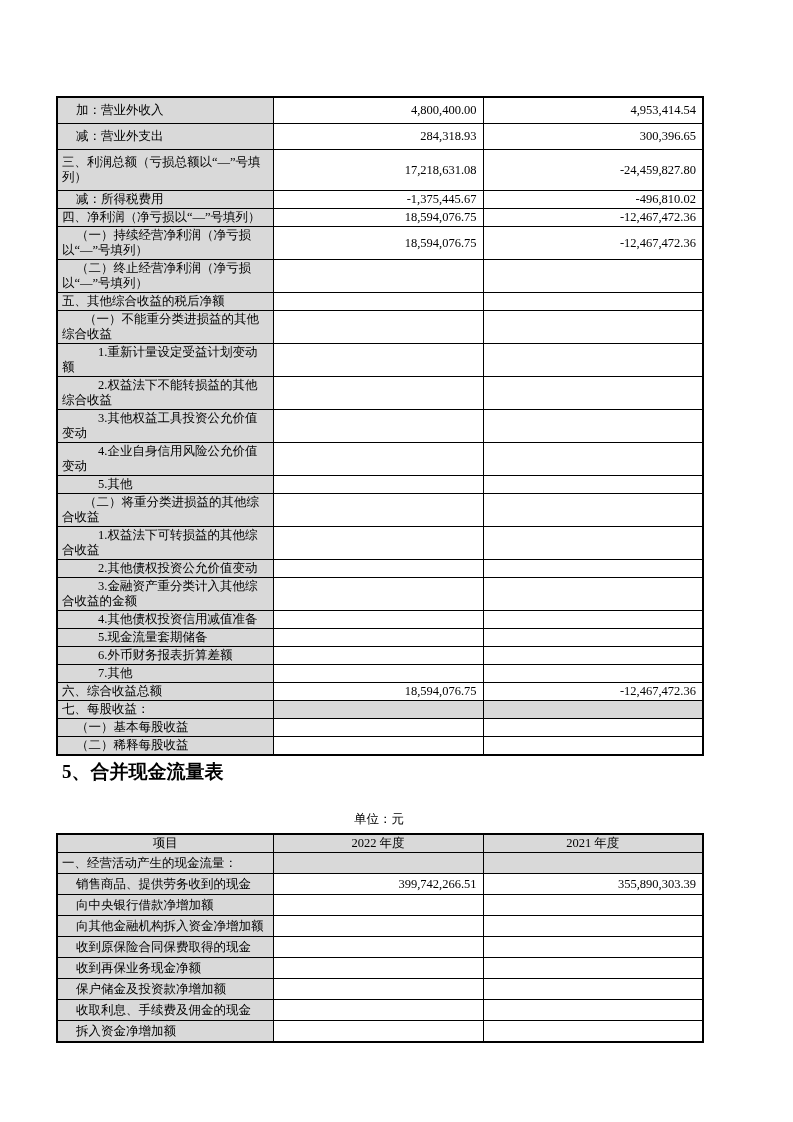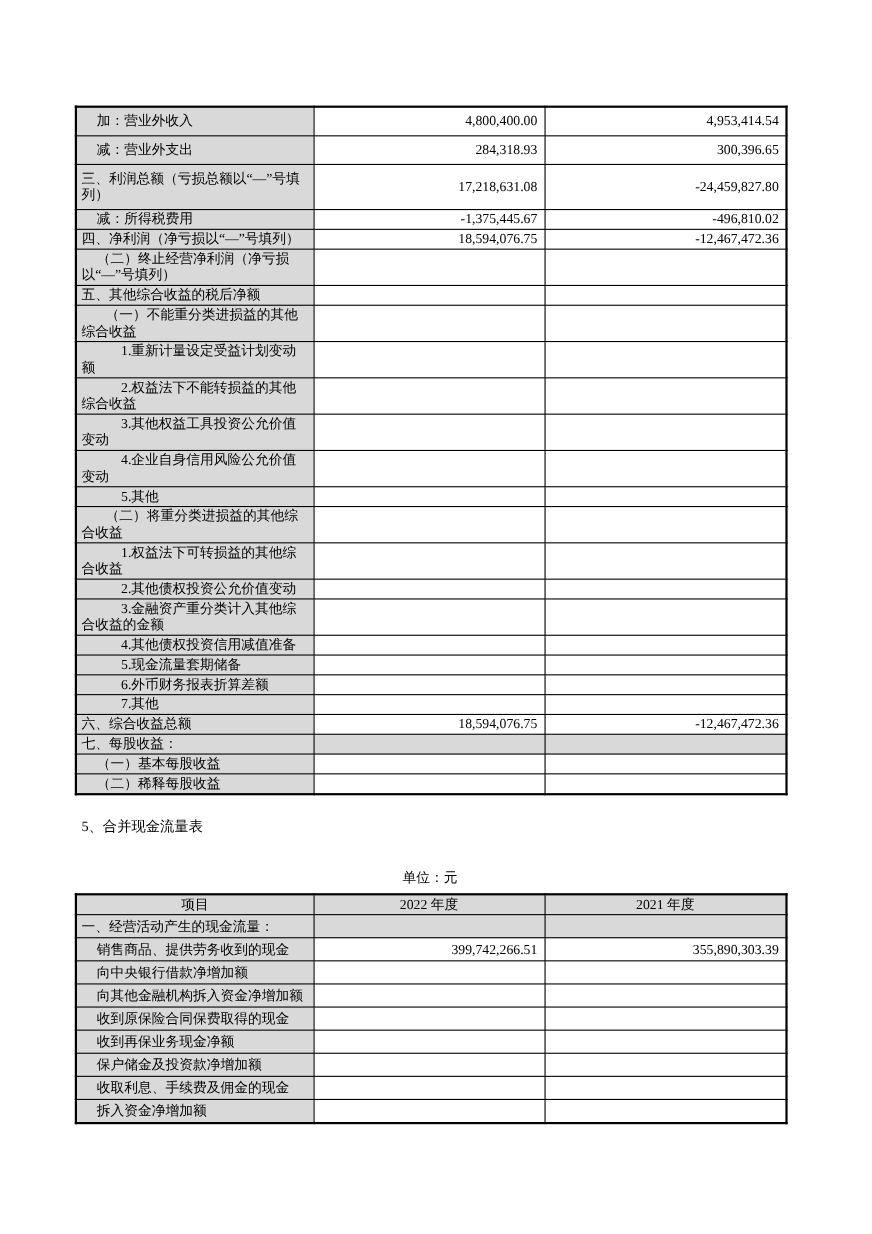--- a/index.html
+++ b/index.html
@@ -9,7 +9,7 @@
     color:#000;
   }
   .page{
-    position:absolute;left:68px;top:96px;width:646px;
+    position:absolute;left:56px;top:96px;width:646px;
   }
   table{
     border-collapse:collapse;table-layout:fixed;width:646px;

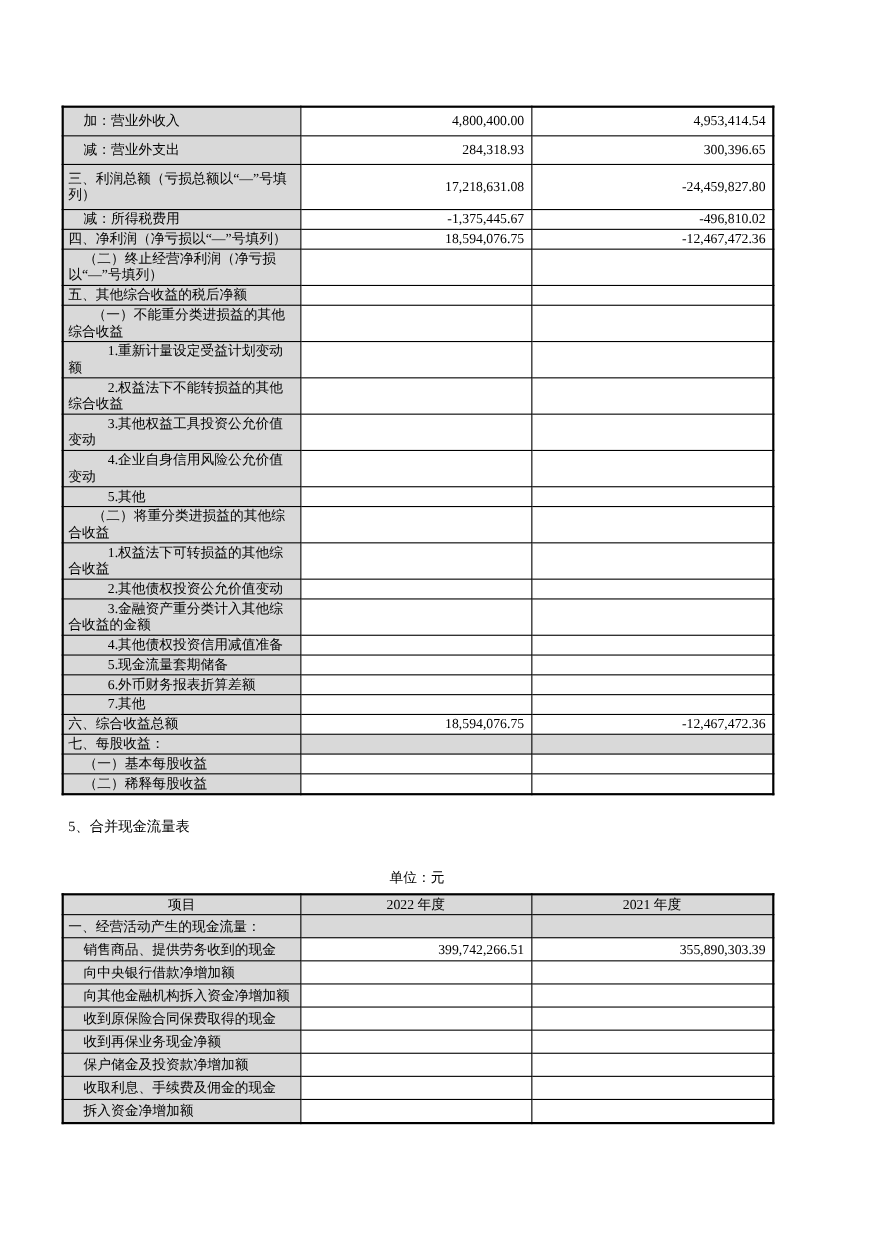--- a/index.html
+++ b/index.html
@@ -76,6 +76,11 @@
         </tr>
         <tr>
           <td class="c-label indent-0">四、净利润（净亏损以“—”号填列）</td>
+          <td class="c-val">18,594,076.75</td>
+          <td class="c-val">-12,467,472.36</td>
+        </tr>
+        <tr>
+          <td class="c-label indent-1">（一）持续经营净利润（净亏损以“—”号填列）</td>
           <td class="c-val">18,594,076.75</td>
           <td class="c-val">-12,467,472.36</td>
         </tr>

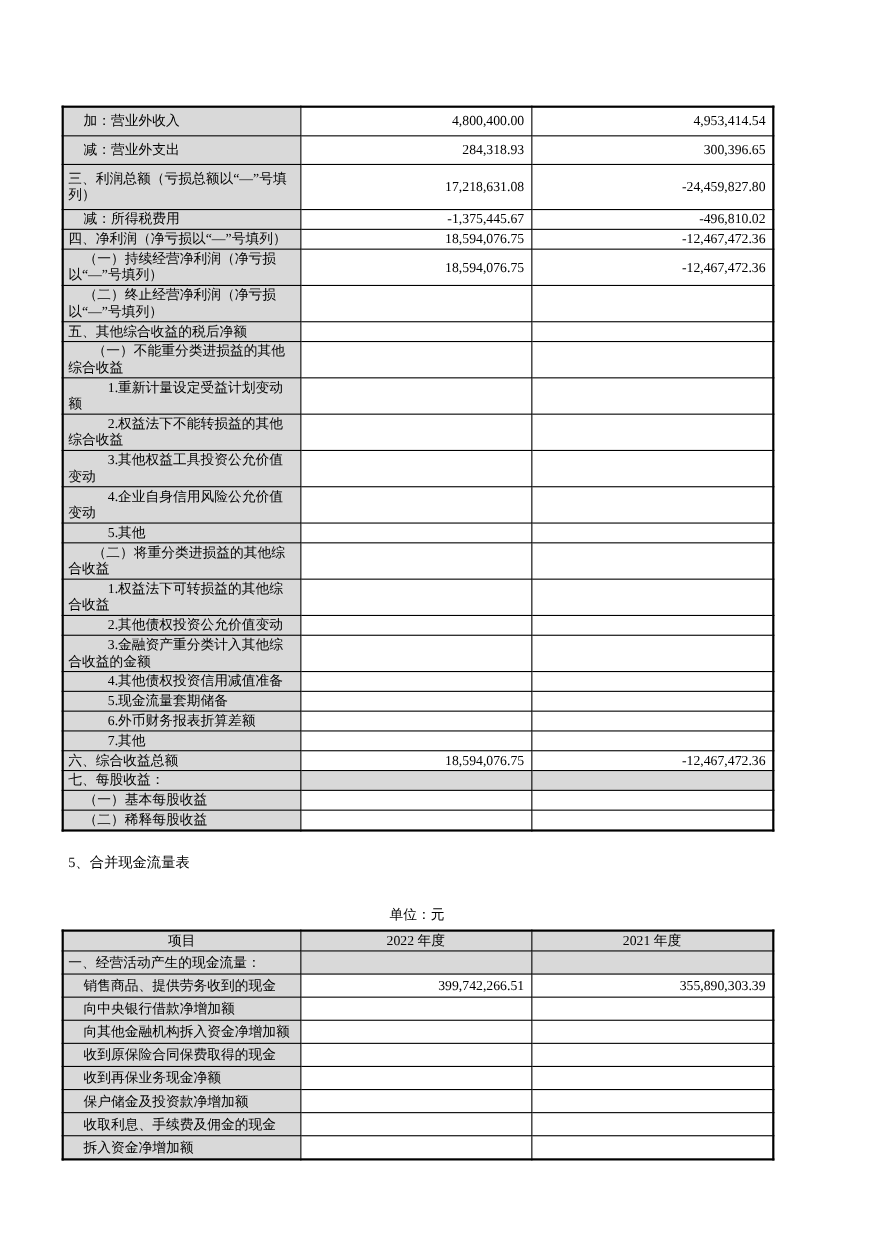--- a/index.html
+++ b/index.html
@@ -34,8 +34,8 @@
   .cf tbody td{padding:2.5px 4px;margin-left:40px;}
   .cf tbody td.c-val{padding-right:6px;}
   .section-heading{
-    margin:20px 0 0 6px;
-    font-size:13px;font-weight:normal;line-height:16px;
+    margin:8px 0 0 6px;
+    font-size:19px;font-weight:bold;line-height:16px;
   }
   .unit-label{
     margin-top:32px;margin-bottom:7px;

